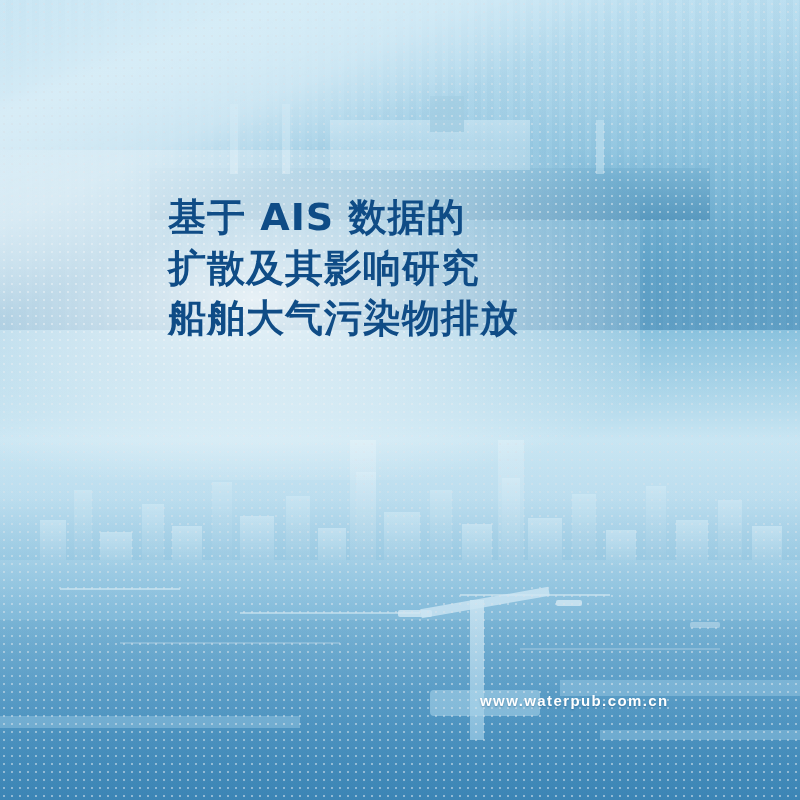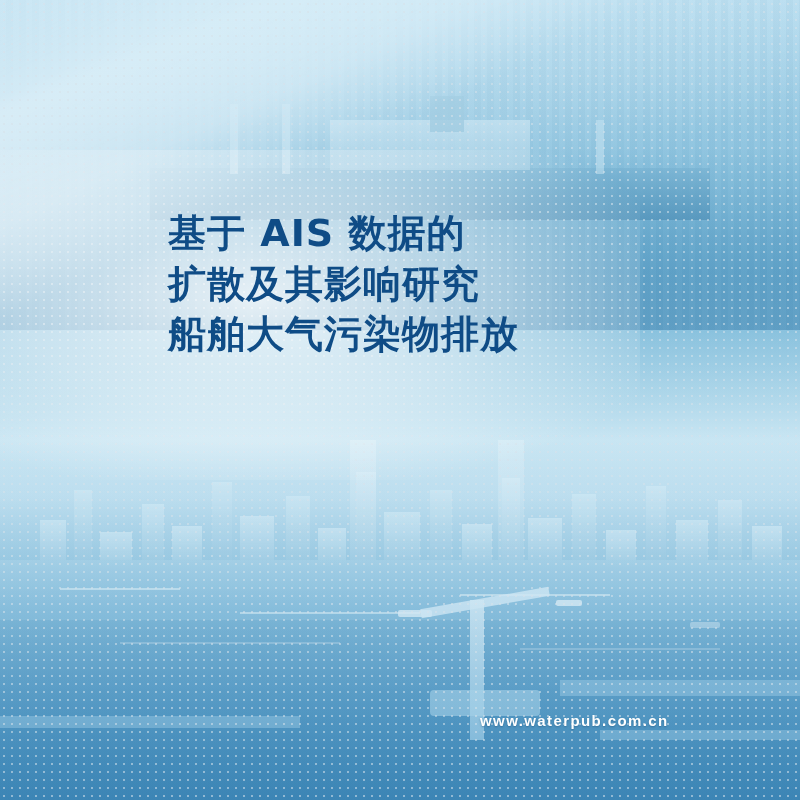--- a/index.html
+++ b/index.html
@@ -256,7 +256,7 @@
   .title {
     position: absolute;
     left: 168px;
-    top: 208px;
+    top: 192px;
     width: 520px;
     color: #0f4c86;
     font-weight: bold;

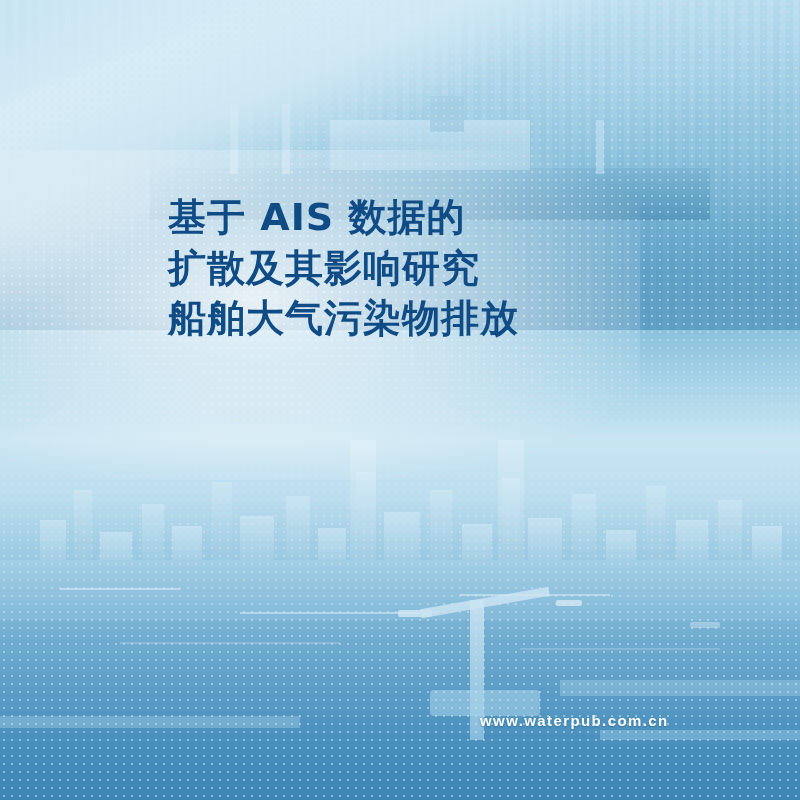--- a/index.html
+++ b/index.html
@@ -319,7 +319,7 @@
     white-space: nowrap;
   }
   .pub-url {
-    margin-top: 20px;
+    margin-top: 0;
     margin-left: 50px;
     color: #ffffff;
     font-weight: bold;

